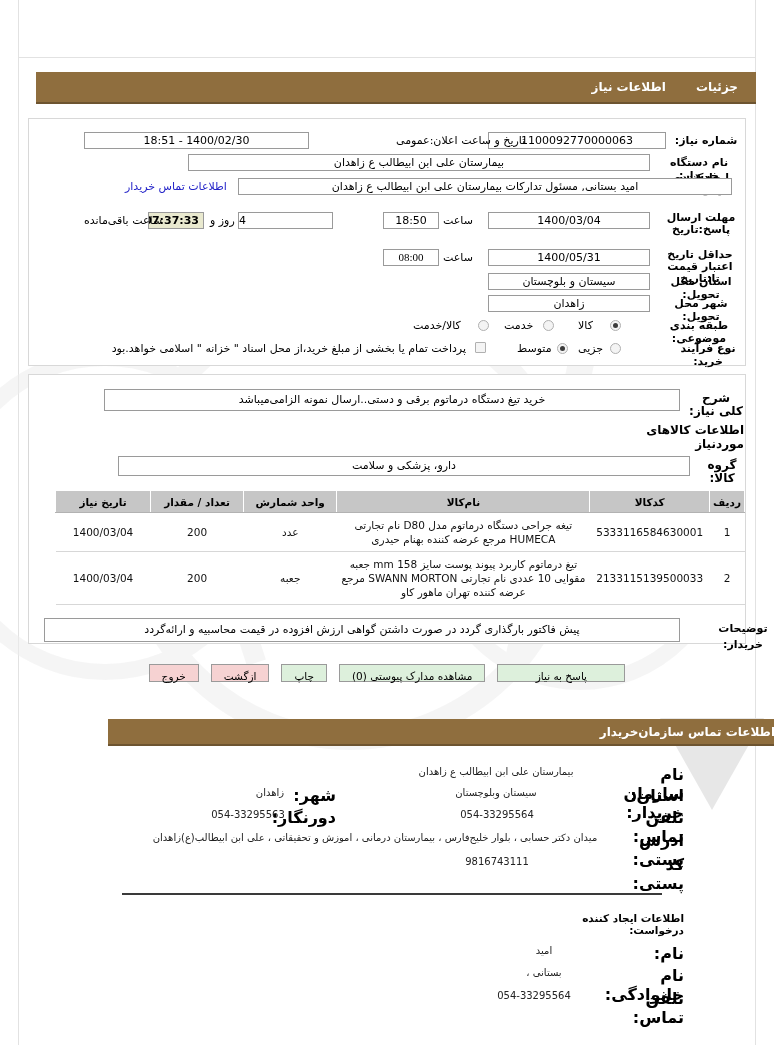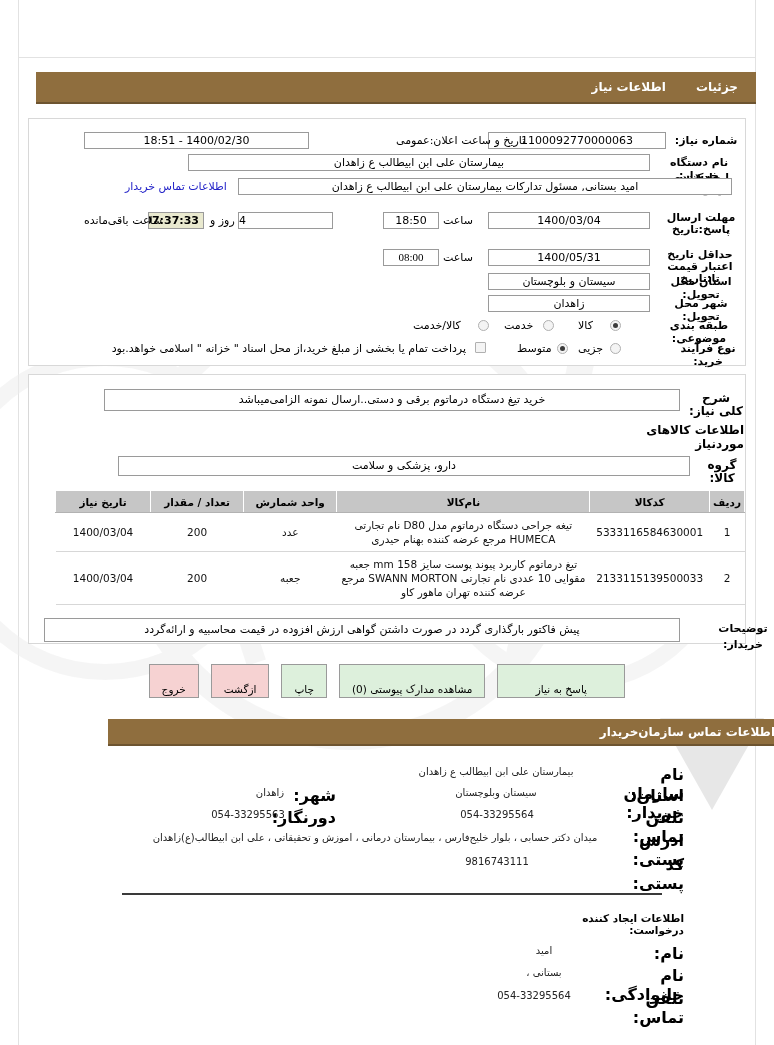--- a/index.html
+++ b/index.html
@@ -189,7 +189,7 @@
     border: 1px solid #9a9a9a;
     height: 18px; line-height: 16px;
     font-size: 10.5px;
-    padding: 16px 12px;
+    padding: 3px 12px;
     cursor: pointer;
     text-align: center;
     white-space: nowrap;

